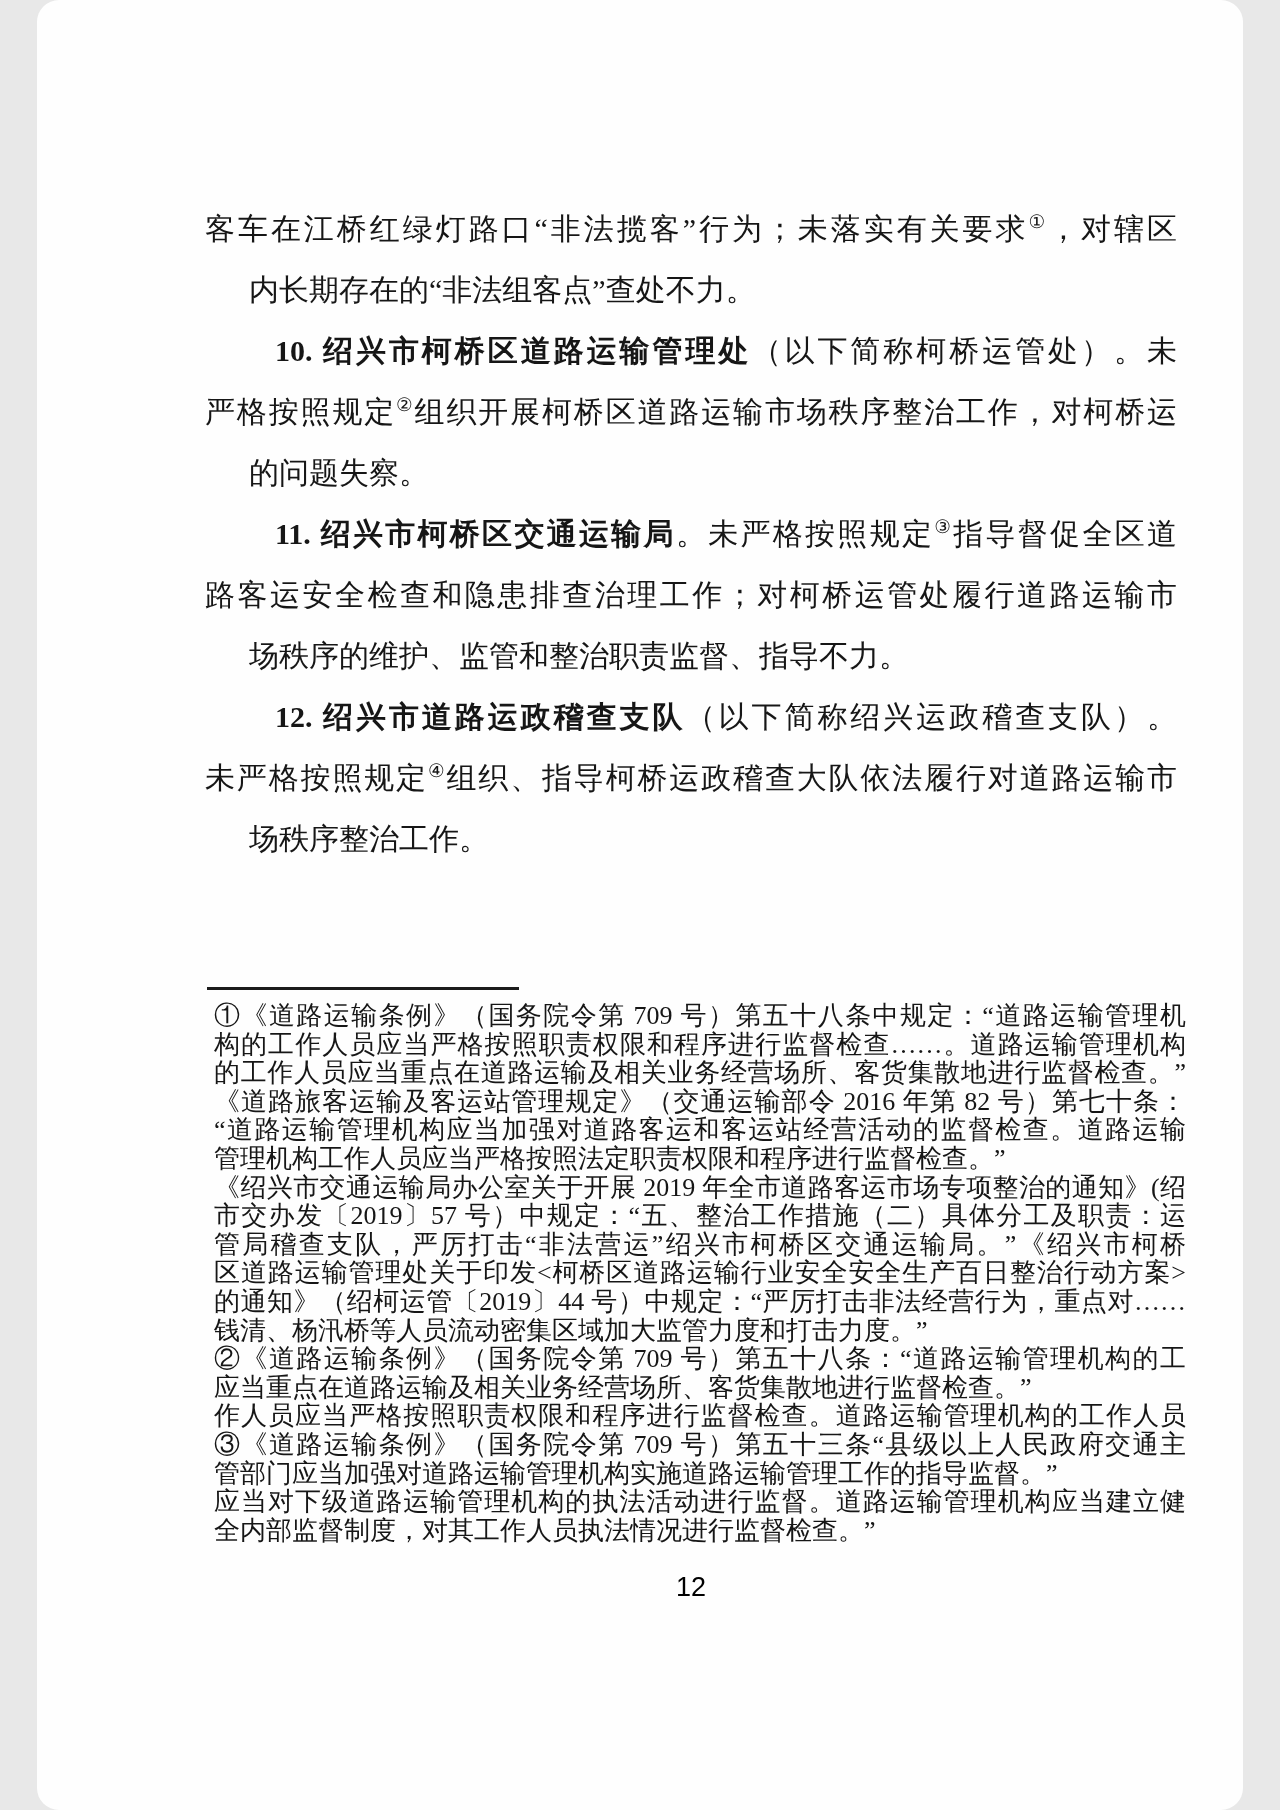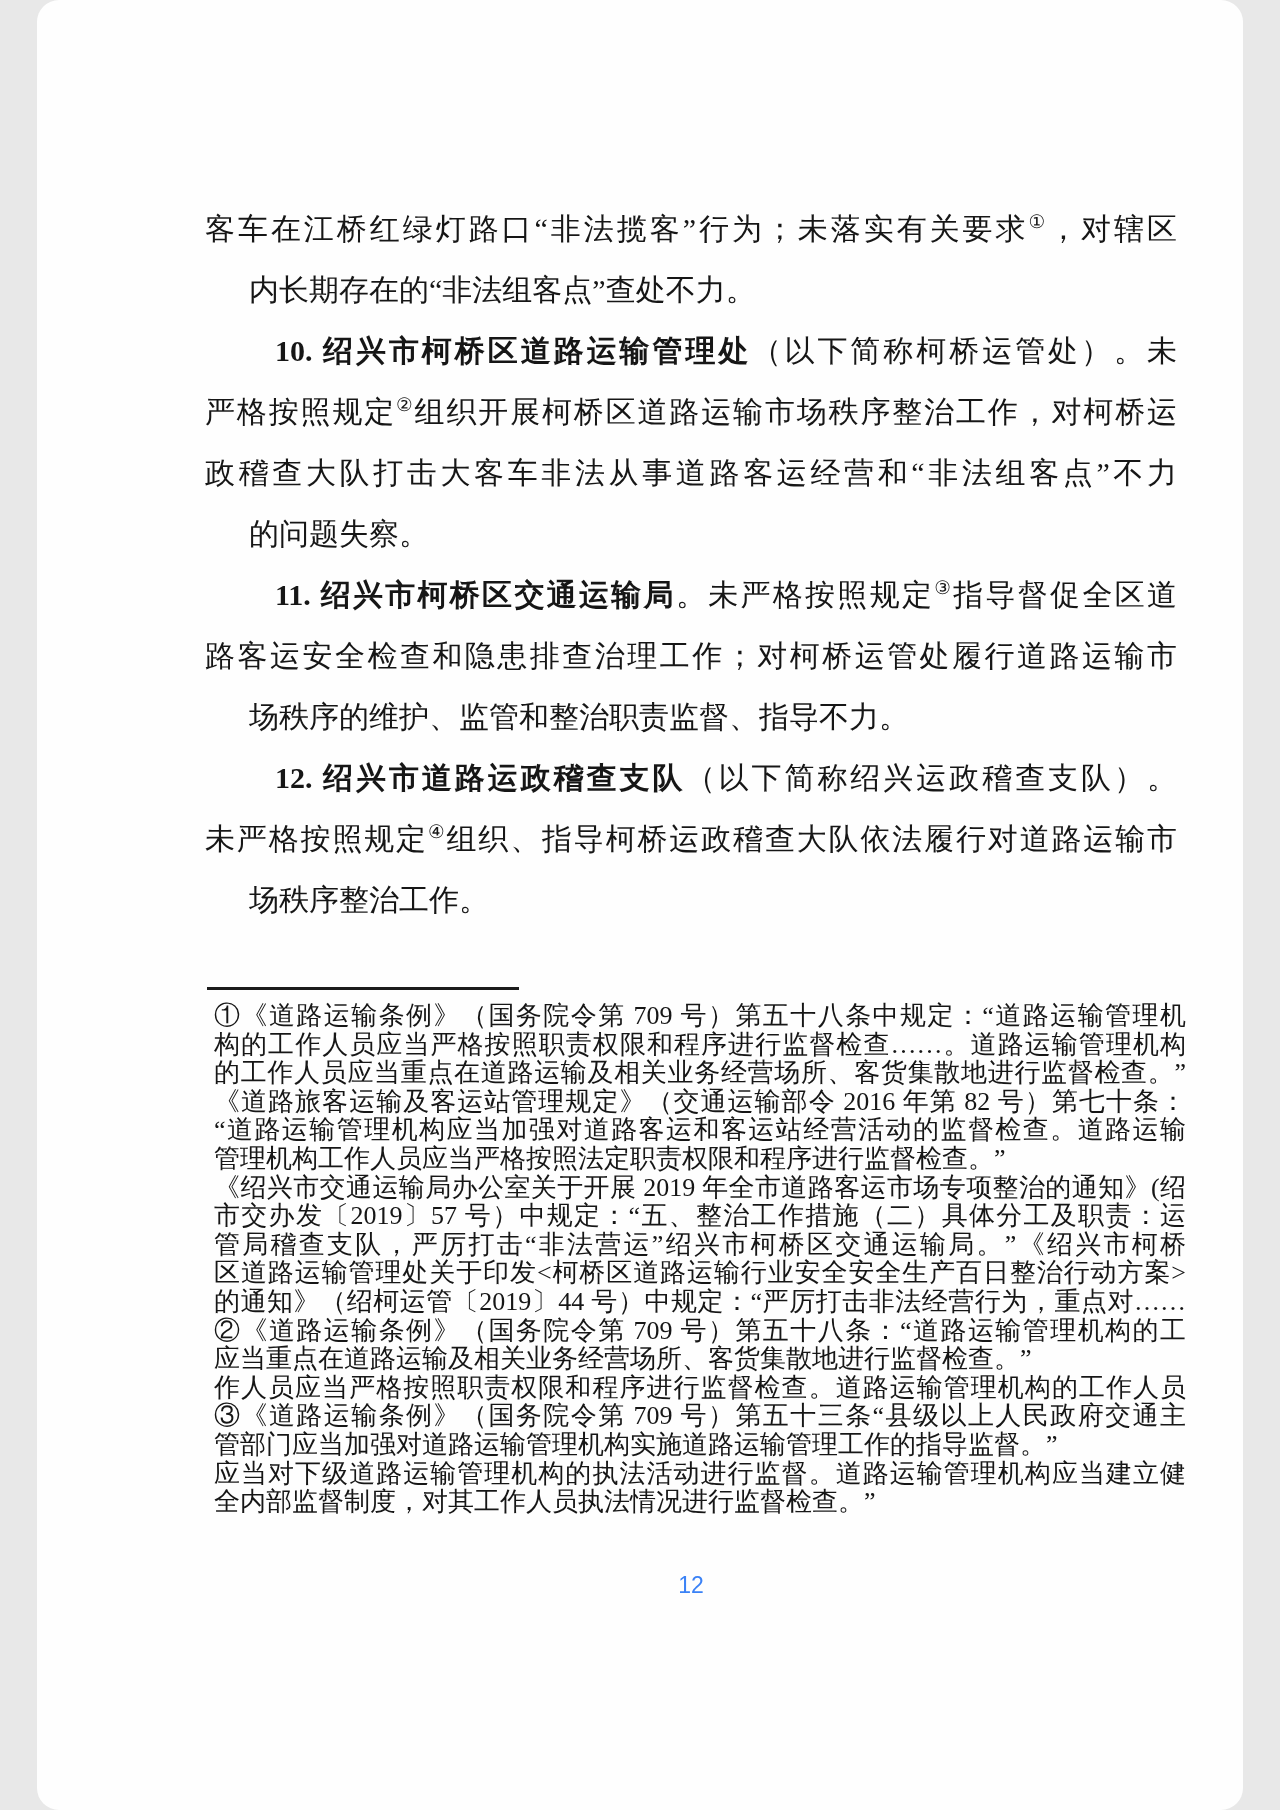--- a/index.html
+++ b/index.html
@@ -76,7 +76,6 @@
       <div class="bline short"><span class="">内长期存在的“非法组客点”查处不力。</span></div>
       <div class="bline indent jlast"><span class="run-bold ">10. 绍兴市柯桥区道路运输管理处</span><span class="">（以下简称柯桥运管处）。未</span></div>
       <div class="bline jlast"><span class="">严格按照规定</span><span class="sup">②</span><span class="">组织开展柯桥区道路运输市场秩序整治工作，对柯桥运</span></div>
-      <div class="bline jlast"><span class="">政稽查大队打击大客车非法从事道路客运经营和“非法组客点”不力</span></div>
       <div class="bline short"><span class="">的问题失察。</span></div>
       <div class="bline indent jlast"><span class="run-bold ">11. 绍兴市柯桥区交通运输局</span><span class="">。未严格按照规定</span><span class="sup">③</span><span class="">指导督促全区道</span></div>
       <div class="bline jlast"><span class="">路客运安全检查和隐患排查治理工作；对柯桥运管处履行道路运输市</span></div>

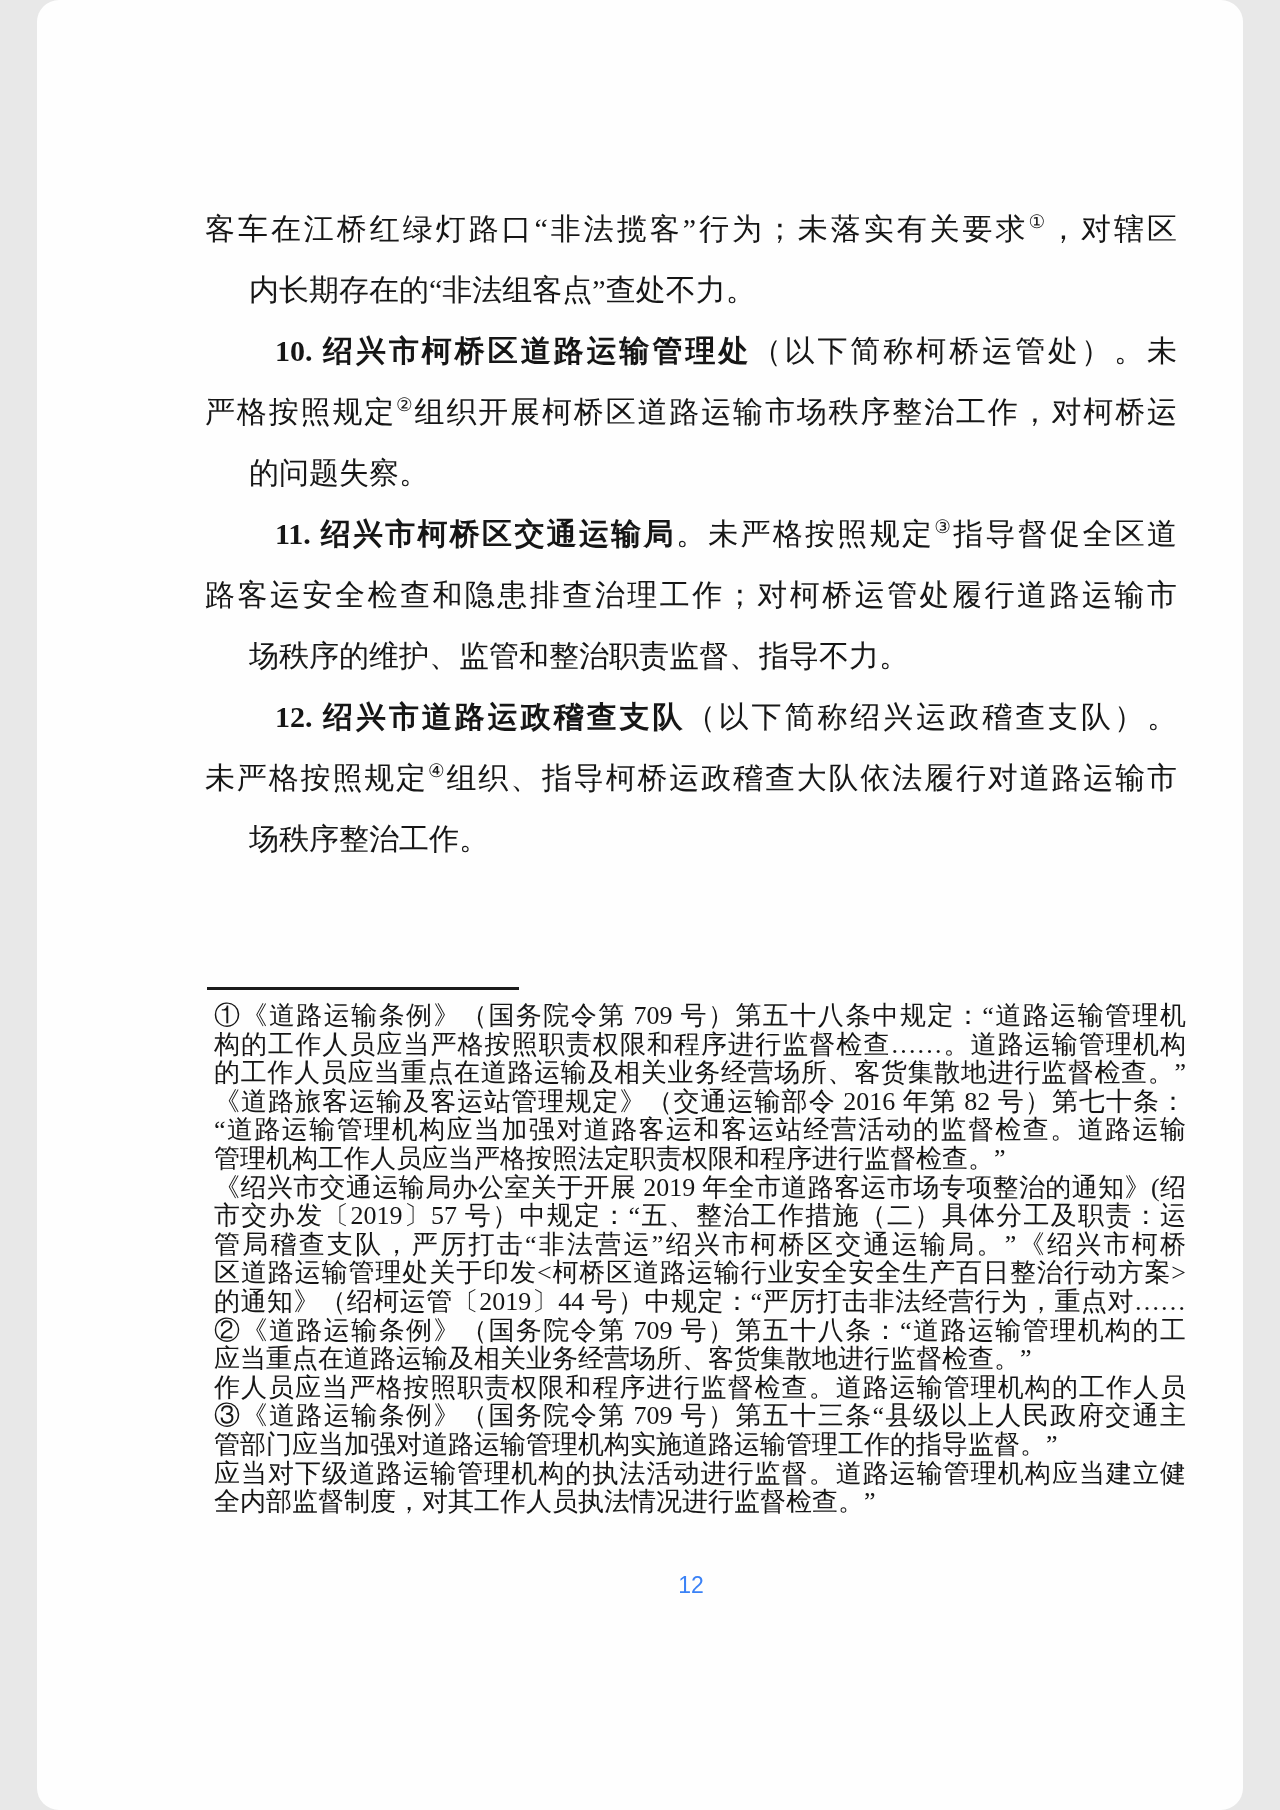--- a/index.html
+++ b/index.html
@@ -97,6 +97,7 @@
       <div class="fline jlast">管局稽查支队，严厉打击“非法营运”绍兴市柯桥区交通运输局。”《绍兴市柯桥</div>
       <div class="fline jlast">区道路运输管理处关于印发&lt;柯桥区道路运输行业安全安全生产百日整治行动方案&gt;</div>
       <div class="fline jlast">的通知》（绍柯运管〔2019〕44 号）中规定：“严厉打击非法经营行为，重点对……</div>
+      <div class="fline">钱清、杨汛桥等人员流动密集区域加大监管力度和打击力度。”</div>
       <div class="fline jlast">②《道路运输条例》（国务院令第 709 号）第五十八条：“道路运输管理机构的工</div>
       <div class="fline">应当重点在道路运输及相关业务经营场所、客货集散地进行监督检查。”</div>
       <div class="fline jlast">作人员应当严格按照职责权限和程序进行监督检查。道路运输管理机构的工作人员</div>

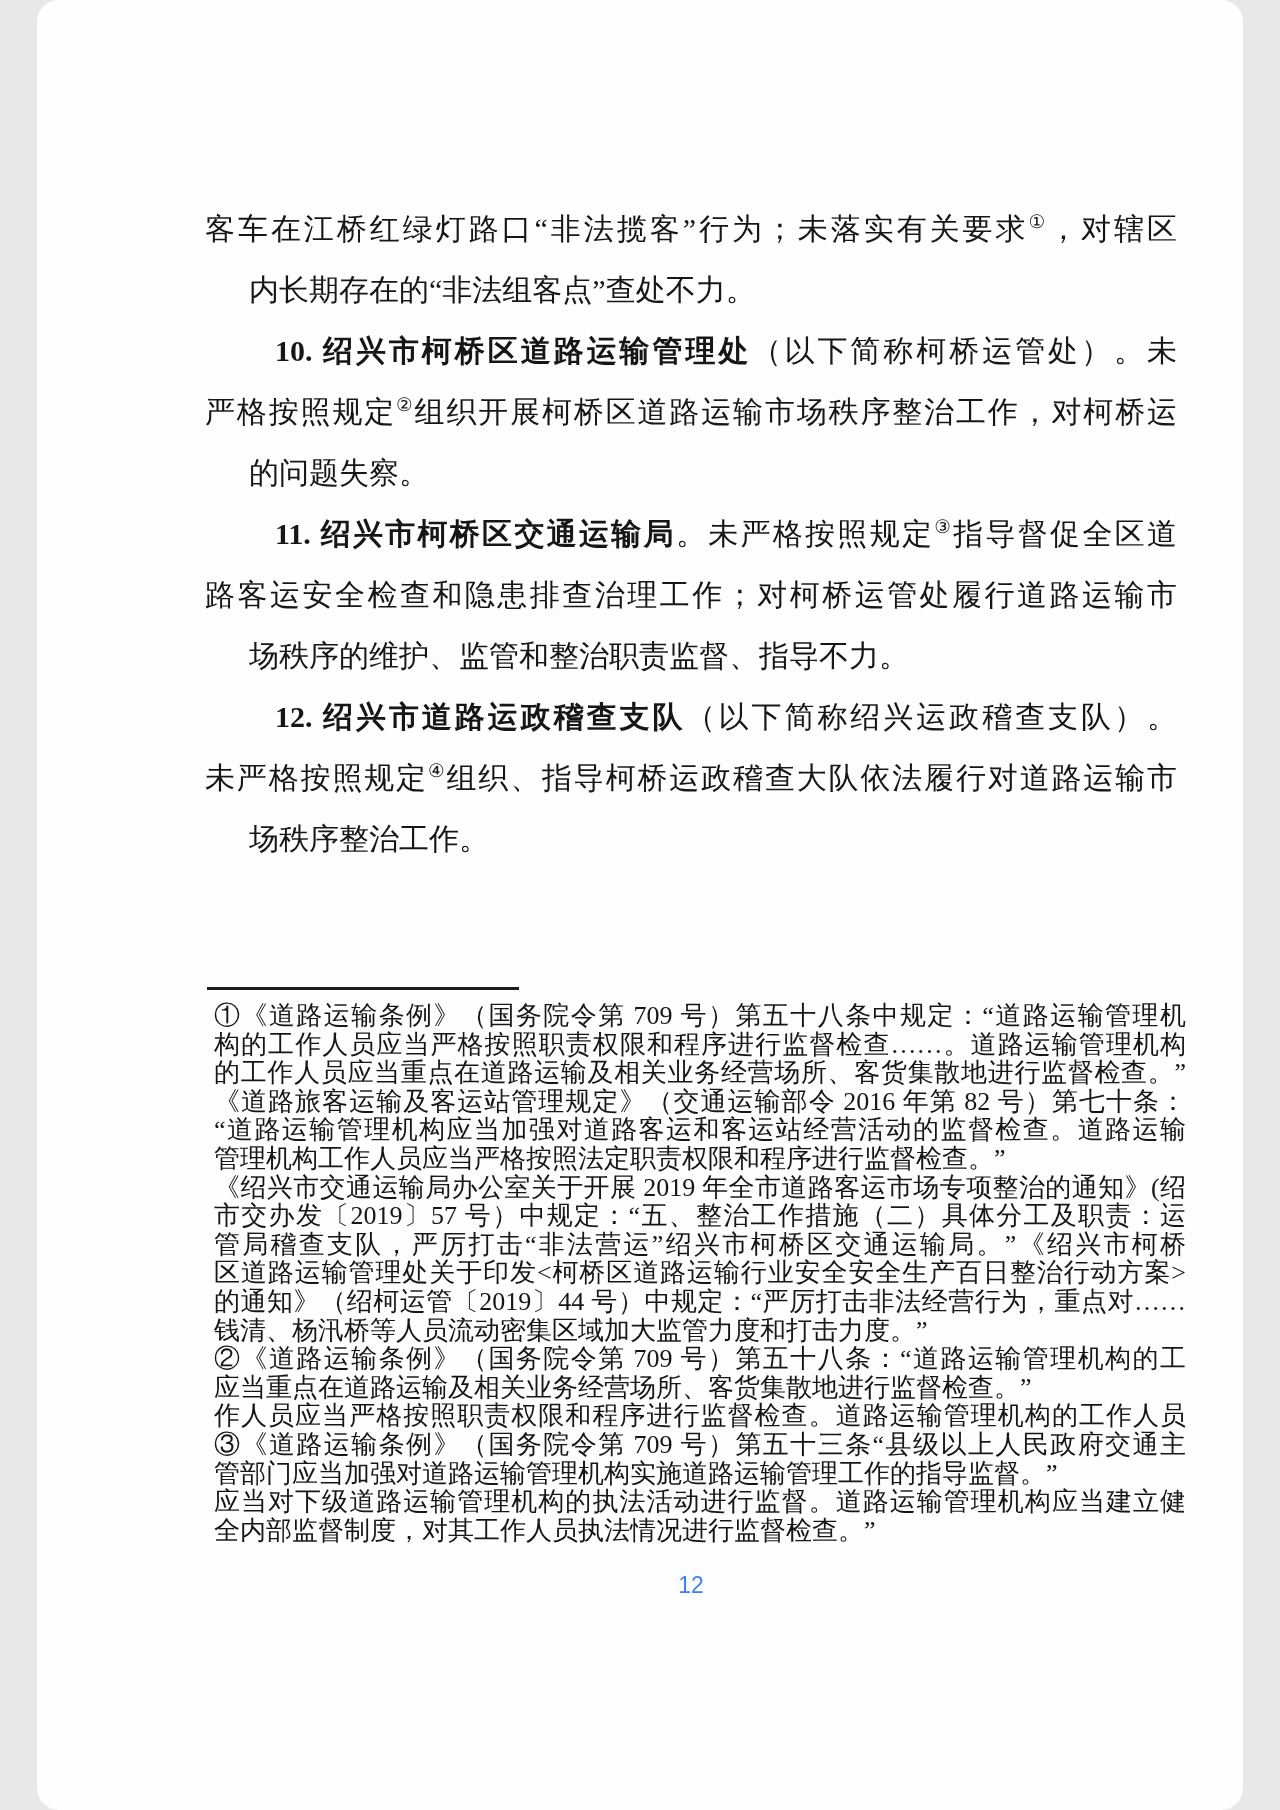--- a/index.html
+++ b/index.html
@@ -62,8 +62,8 @@
     top: 1572px;
     width: 972px;
     text-align: center;
-    font-size: 23px;
-    color: #3b82f6;
+    font-size: 27px;
+    color: #000000;
     font-family: "Liberation Sans", "DejaVu Sans", sans-serif;
   }
 </style>

